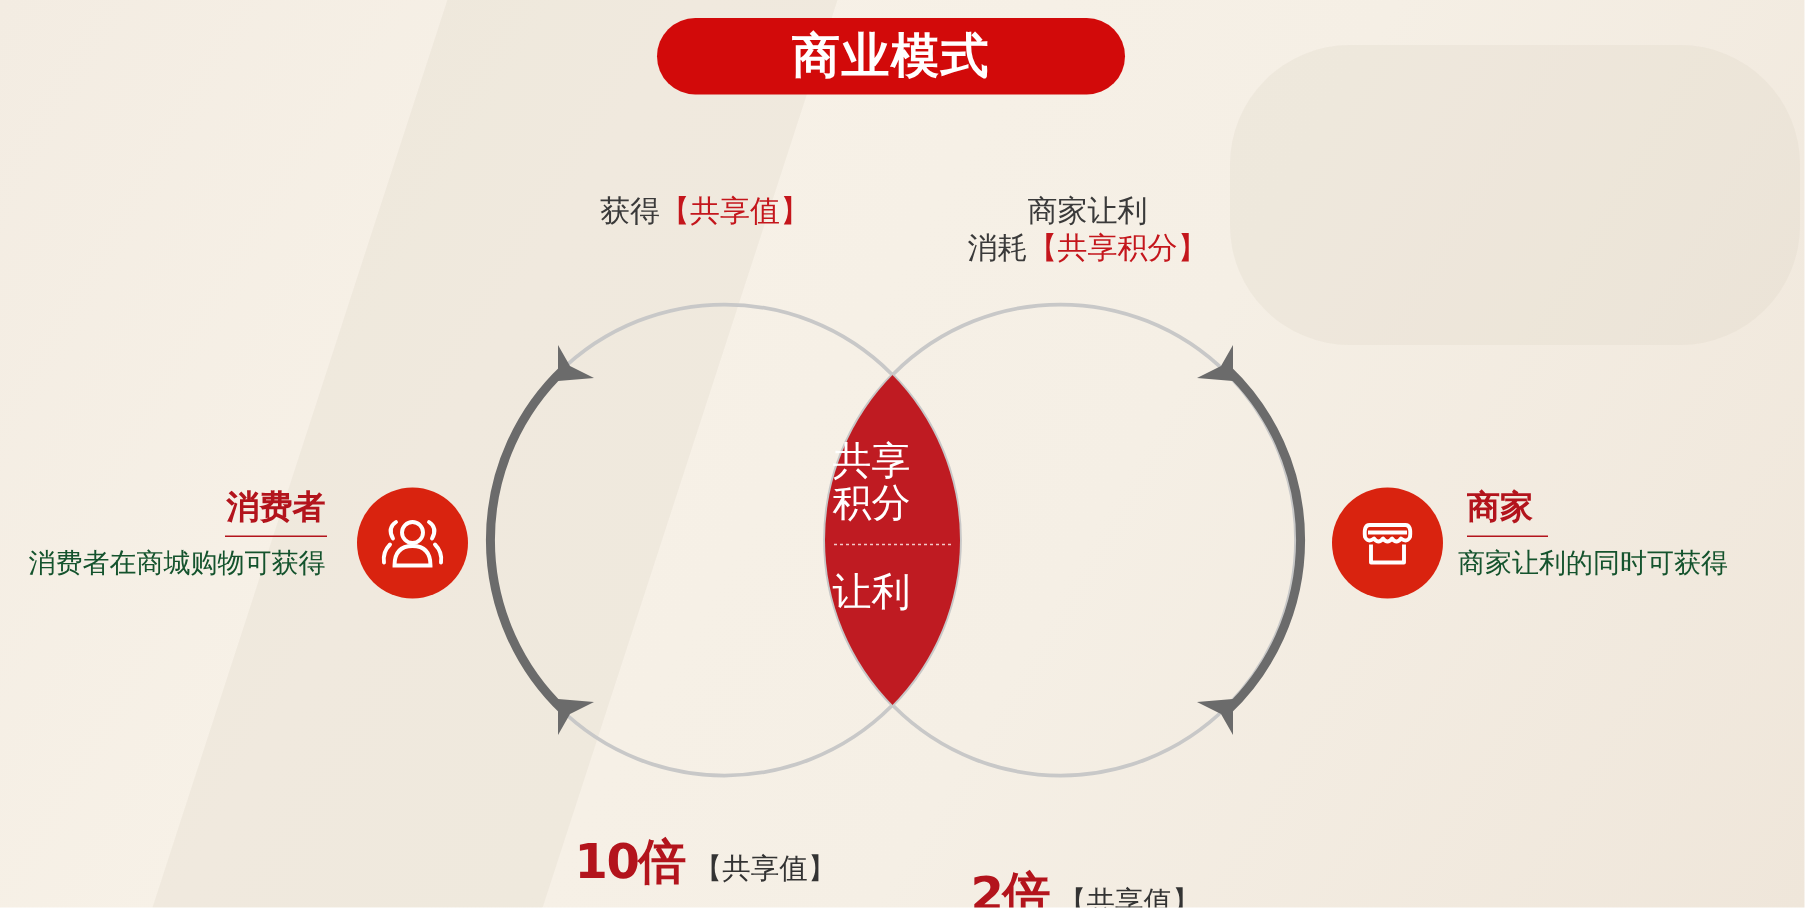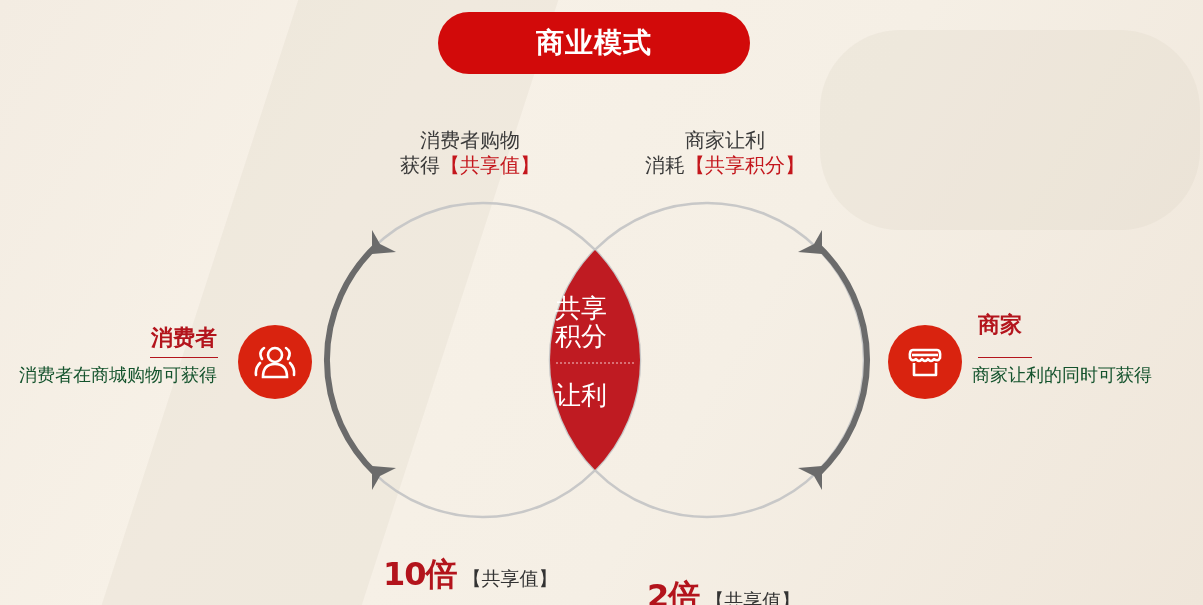--- a/index.html
+++ b/index.html
@@ -7,8 +7,8 @@
     background:linear-gradient(120deg,#f3ece2 0%,#f7f1e7 30%,#f5efe5 60%,#efe6da 100%);
     font-family:"DejaVu Sans","Liberation Sans",sans-serif;}
   .bg-shape{position:absolute;background:rgba(220,210,195,0.25);}
-  .title-pill{position:absolute;left:438px;top:12px;width:312px;height:62px;border-radius:32px;
-    background:#d20a0a;color:#fff;font-size:28px;font-weight:bold;display:flex;align-items:center;justify-content:center;letter-spacing:1px;}
+  .title-pill{position:absolute;left:438px;top:12px;width:312px;height:51px;border-radius:32px;
+    background:#d20a0a;color:#fff;font-size:32px;font-weight:bold;display:flex;align-items:center;justify-content:center;letter-spacing:1px;}
   .cap{position:absolute;text-align:center;font-size:20px;line-height:25px;color:#3a3a3a;}
   .red{color:#c4161c;}
   svg.diagram{position:absolute;left:0;top:0;}

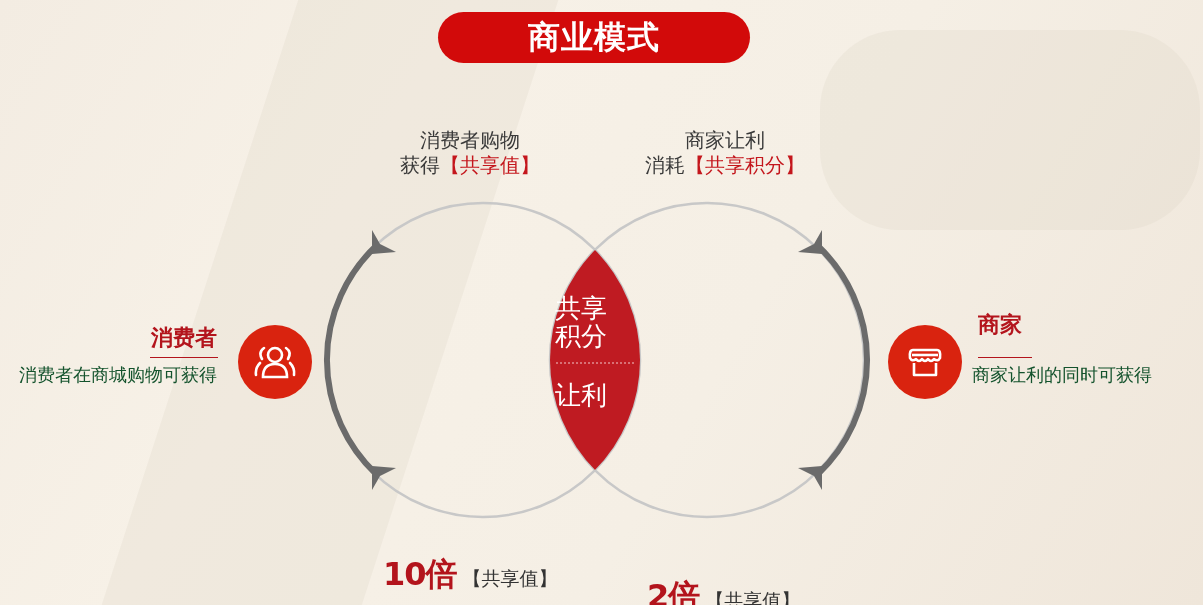--- a/index.html
+++ b/index.html
@@ -32,7 +32,6 @@
   </div>
 
 <div class="cap" style="left:380px;top:128px;width:180px;">
-  <div>消费者购物</div>
   <div><span>获得</span><span class="red">【共享值】</span></div>
 </div>
 <div class="cap" style="left:620px;top:128px;width:210px;">

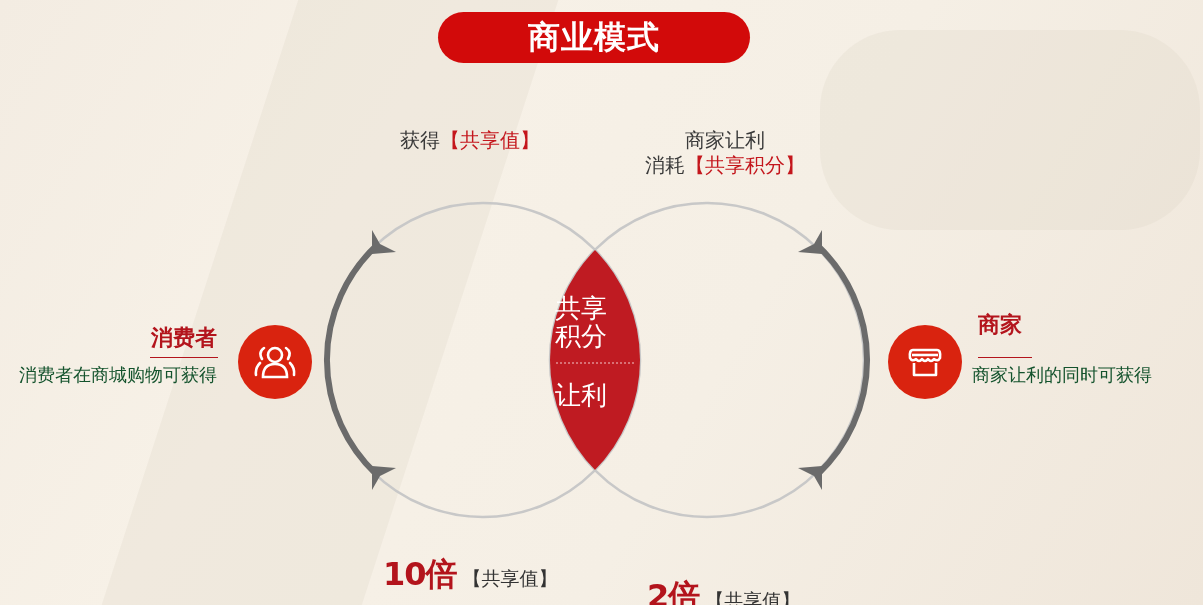--- a/index.html
+++ b/index.html
@@ -92,7 +92,7 @@
     </g>
   </svg>
 </div>
-<div class="side-title" style="left:978px;top:310px;">商家</div>
+<div class="side-title" style="left:978px;top:323px;">商家</div>
 <div class="side-rule" style="left:978px;top:357px;width:54px;"></div>
 <div class="side-desc" style="left:972px;top:363px;">
   <div>商家让利的同时可获得</div>

